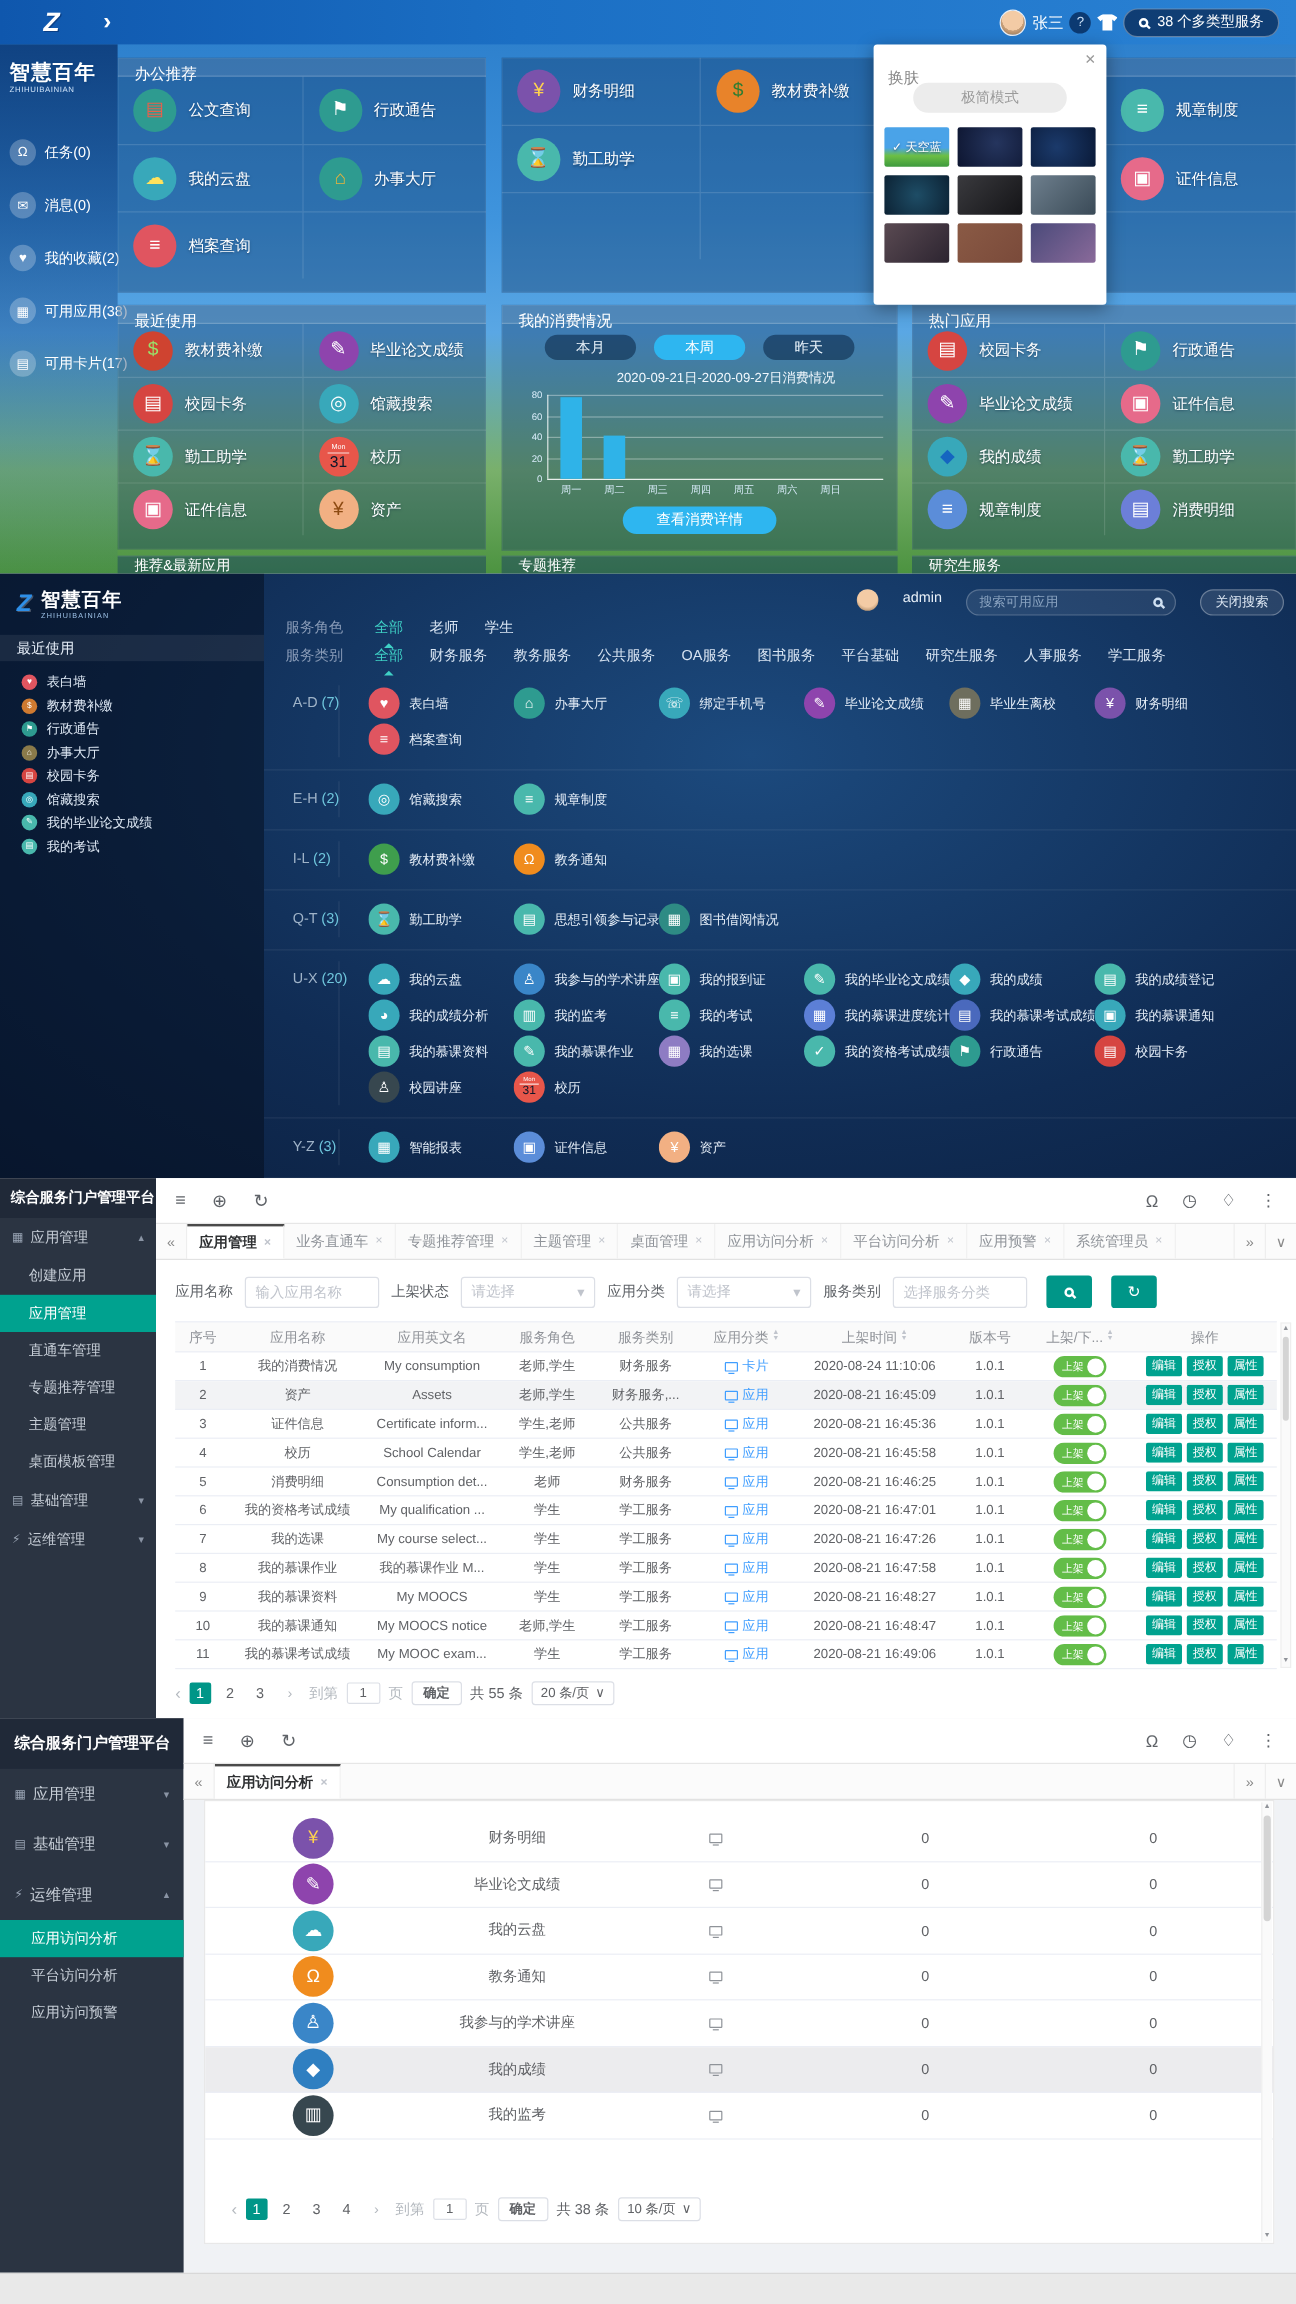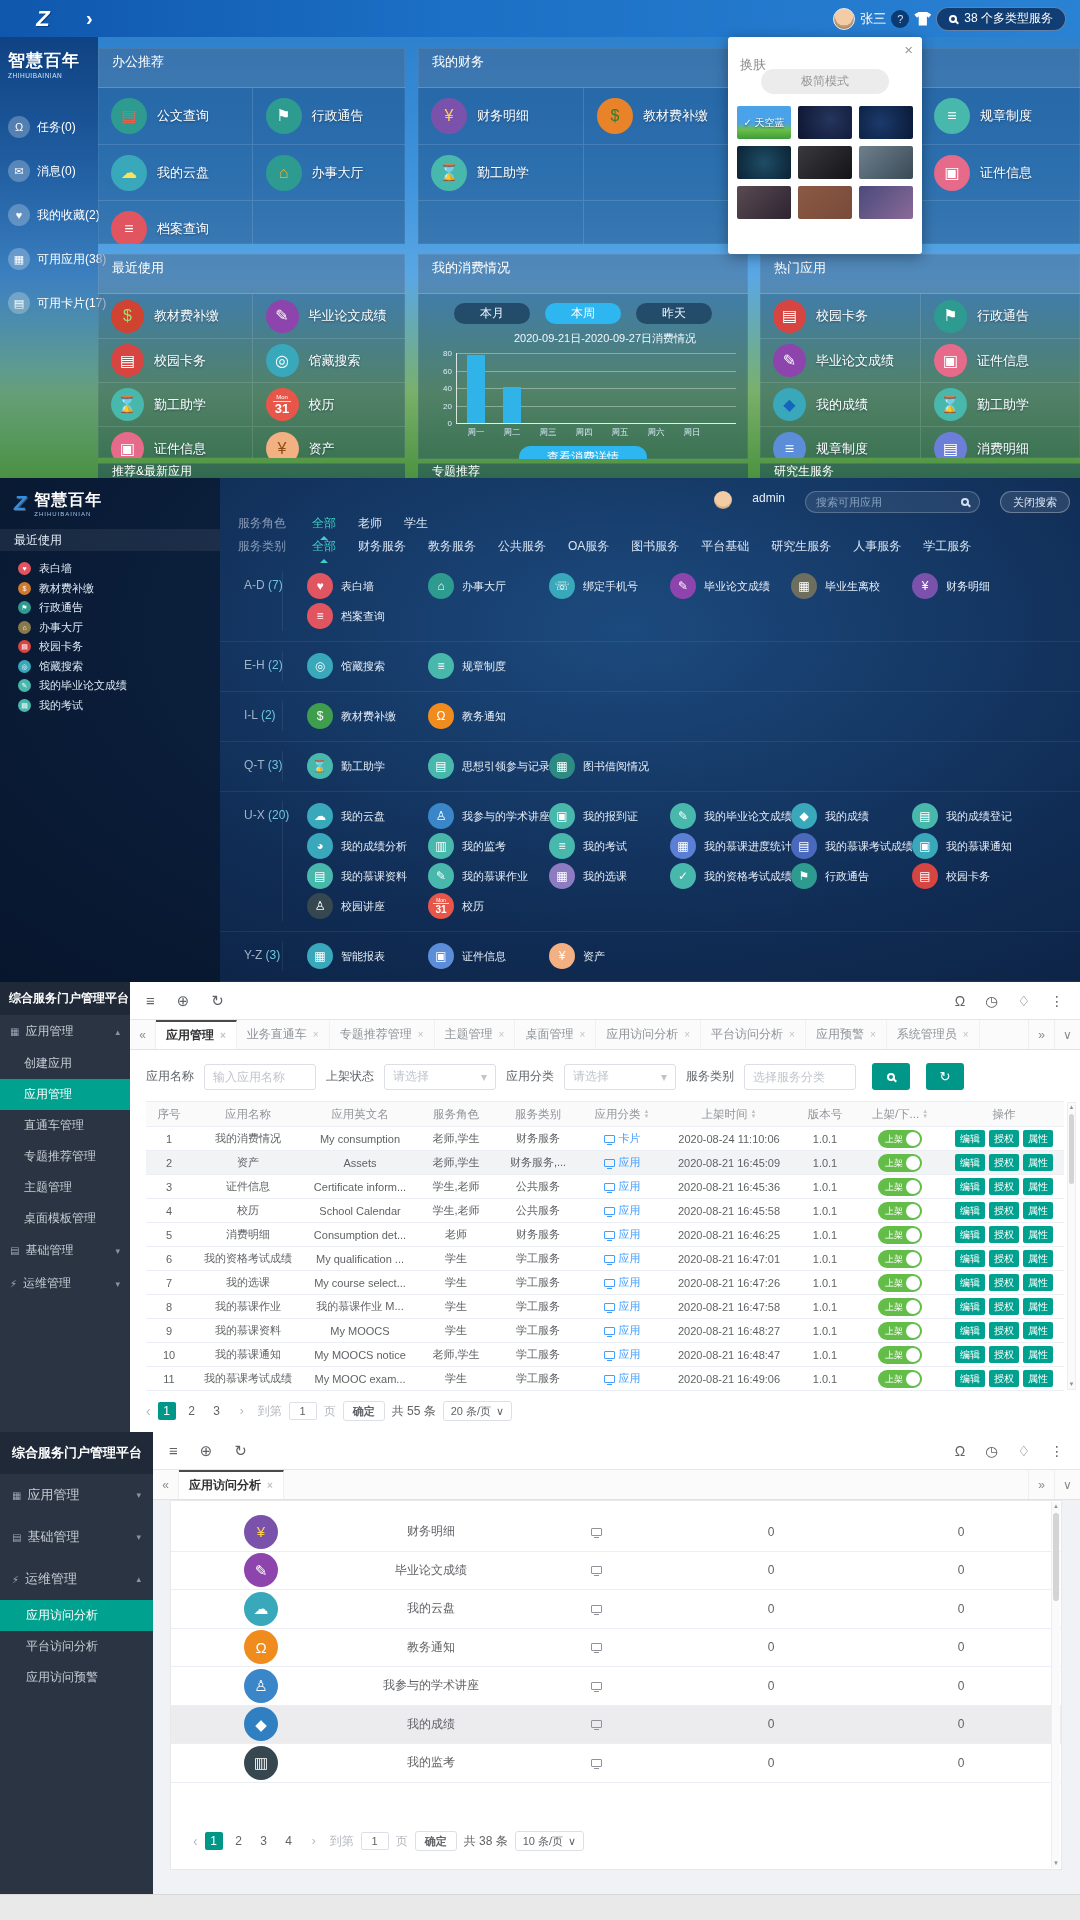--- a/index.html
+++ b/index.html
@@ -36,7 +36,7 @@
 .s1-col{position:absolute;top:11px;bottom:0;}
 .s1-card{background:rgba(18,56,100,0.38);margin-bottom:10px;box-shadow:0 0 0 1px rgba(255,255,255,0.06) inset;overflow:hidden;}
 .s1-card.std{height:196px;} .s1-card.tall{height:204px;} .s1-card.cons{height:205px;}
-.s1-card-h{height:40px;line-height:28px;padding-left:14px;color:#fff;font-size:13px;background:rgba(255,255,255,0.10);border-bottom:1px solid rgba(255,255,255,0.18);}
+.s1-card-h{height:16px;line-height:28px;padding-left:14px;color:#fff;font-size:13px;background:rgba(255,255,255,0.10);border-bottom:1px solid rgba(255,255,255,0.18);}
 .s1-grid{display:grid;grid-template-columns:1fr 1fr;}
 .s1-cell{height:56px;display:flex;align-items:center;gap:10px;padding-left:13px;border-top:1px solid rgba(255,255,255,0.13);overflow:hidden;}
 .s1-grid .s1-cell:nth-child(-n+2){border-top:none;}

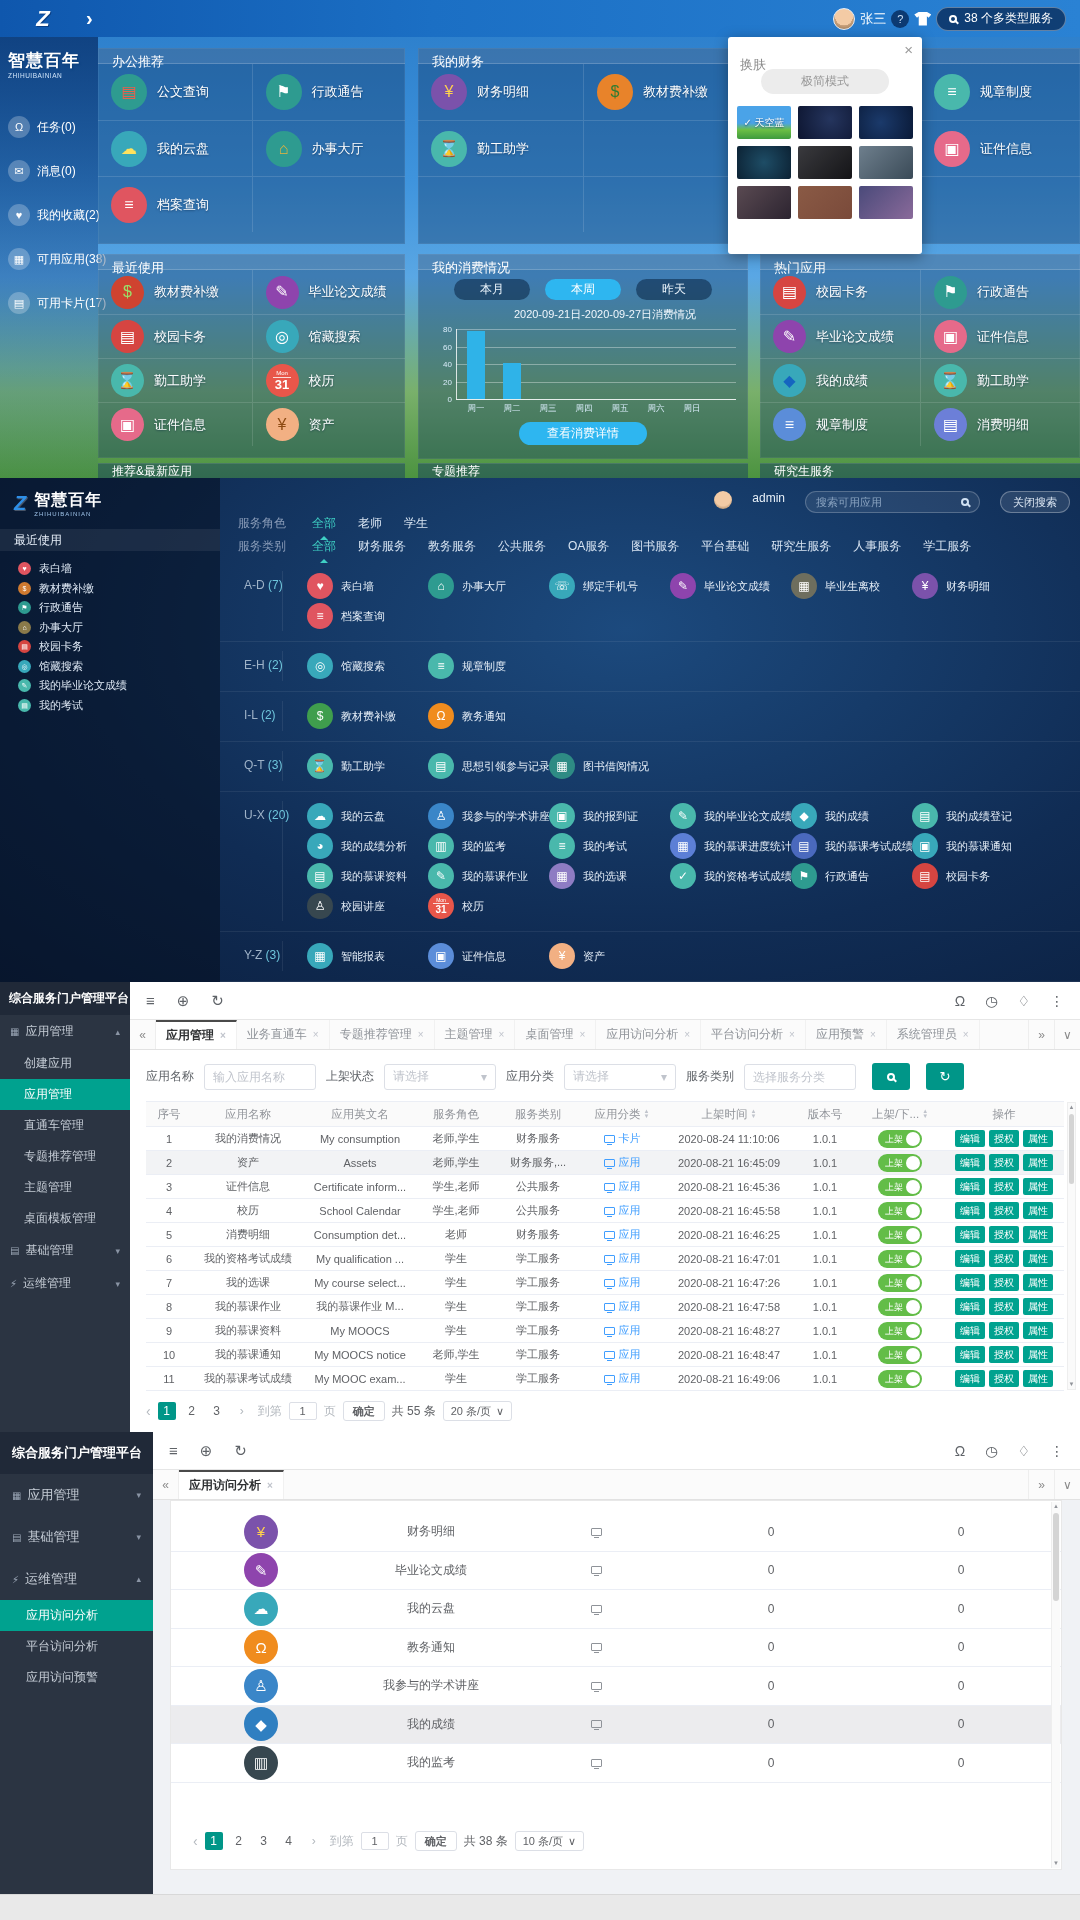--- a/index.html
+++ b/index.html
@@ -321,7 +321,6 @@
       </div>
     <div class="s1-col" style="left:320px;width:330px">
         <div class="s1-card std">
-          <div class="s1-card-h">我的财务</div>
           <div class="s1-grid">
             <div class="s1-cell">
               <span class="s1-ic" style="background: rgb(123, 82, 171);">

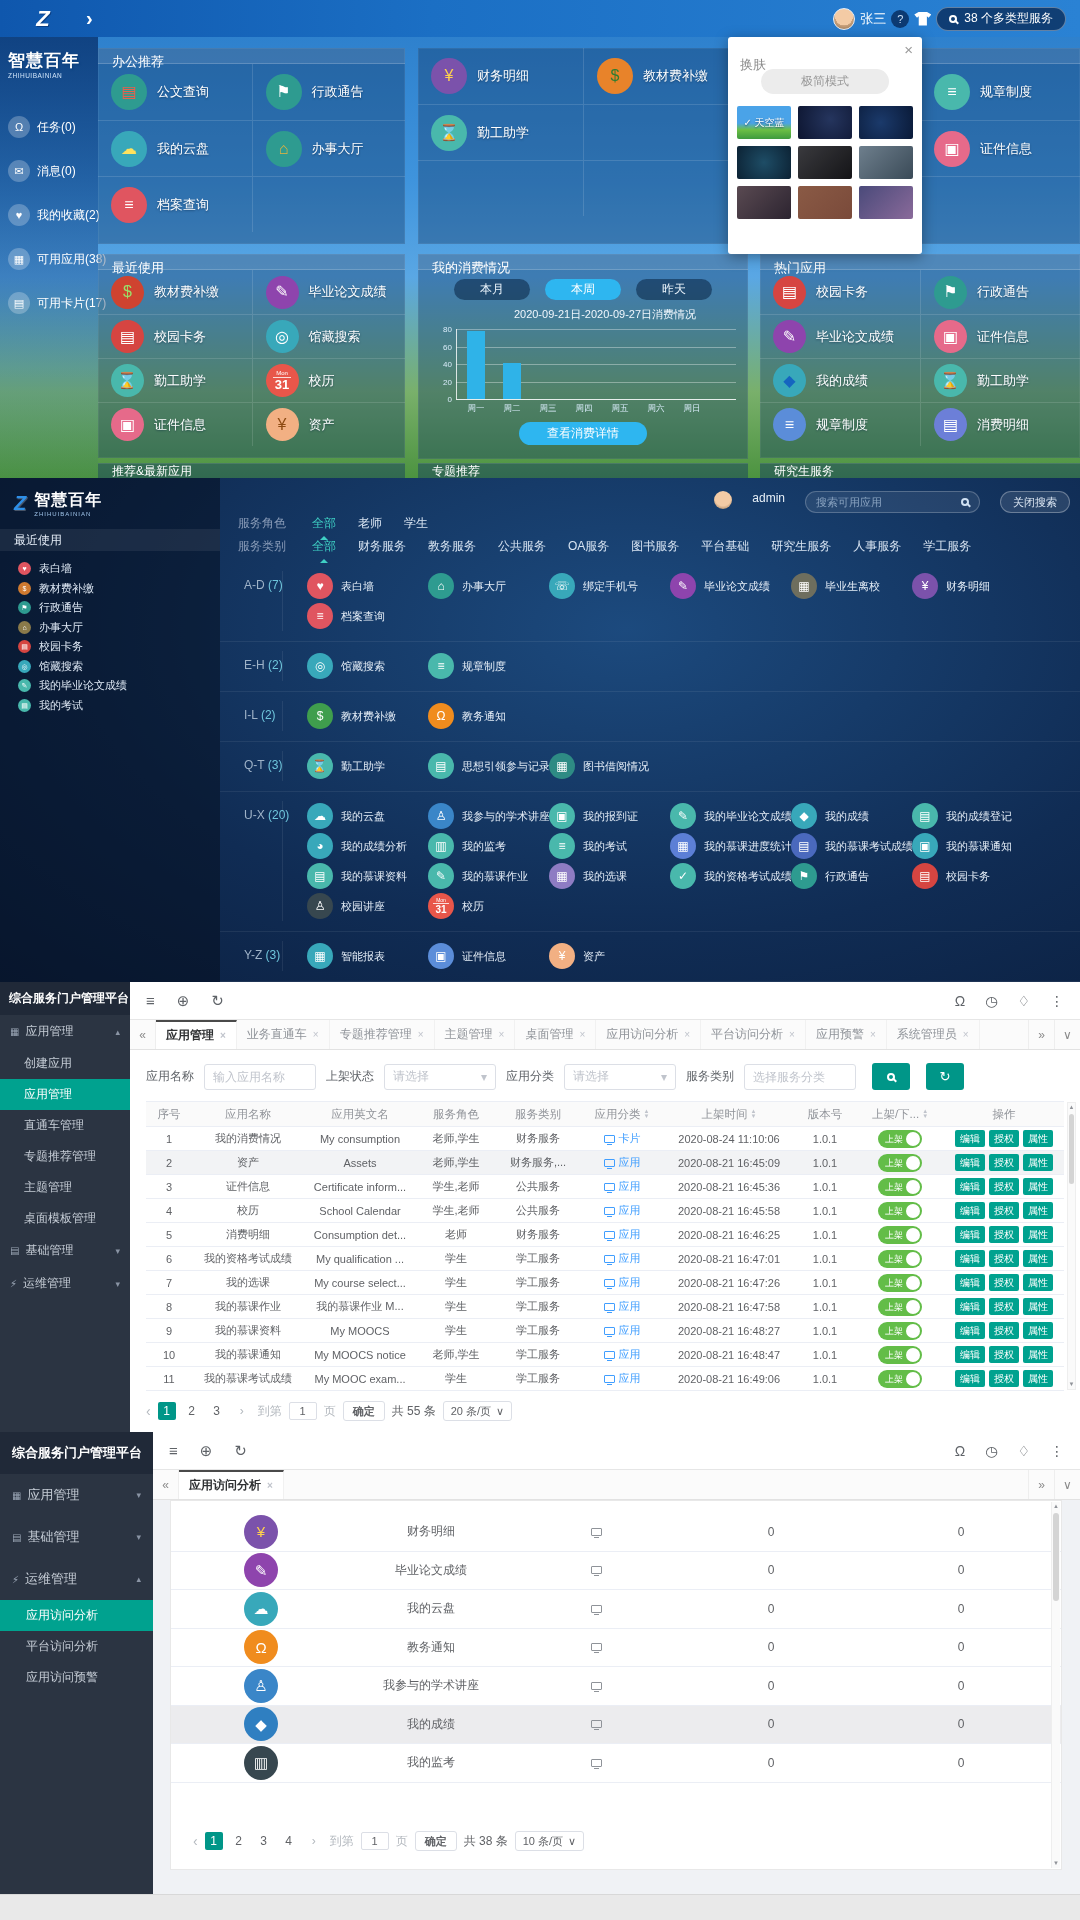--- a/index.html
+++ b/index.html
@@ -48,7 +48,7 @@
 .s1-lab{color:#fff;font-size:13px;white-space:nowrap;text-shadow:0 1px 2px rgba(0,30,60,0.5);}
 .cal{flex-direction:column;}
 .cal-top{font-size:6px;color:#fff;line-height:7px;border-bottom:1px solid rgba(255,255,255,0.8);padding:0 3px;}
-.cal-num{font-size:13px;font-weight:bold;color:#ffffff;line-height:14px;}
+.cal-num{font-size:13px;font-weight:normal;color:#0f172a;line-height:14px;}
 .s1-bh{position:absolute;left:0;right:0;bottom:0;height:15px;line-height:15px;padding-left:14px;font-size:12px;color:#fff;background:rgba(18,56,100,0.45);border-top:1px solid rgba(255,255,255,0.10);overflow:hidden;}
 .cons-tabs{display:flex;justify-content:center;gap:15px;margin-top:9px;}
 .cons-tab{min-width:76px;height:21px;line-height:21px;text-align:center;border-radius:11px;background:rgba(7,34,66,0.55);color:#eaf4fc;font-size:12px;}

